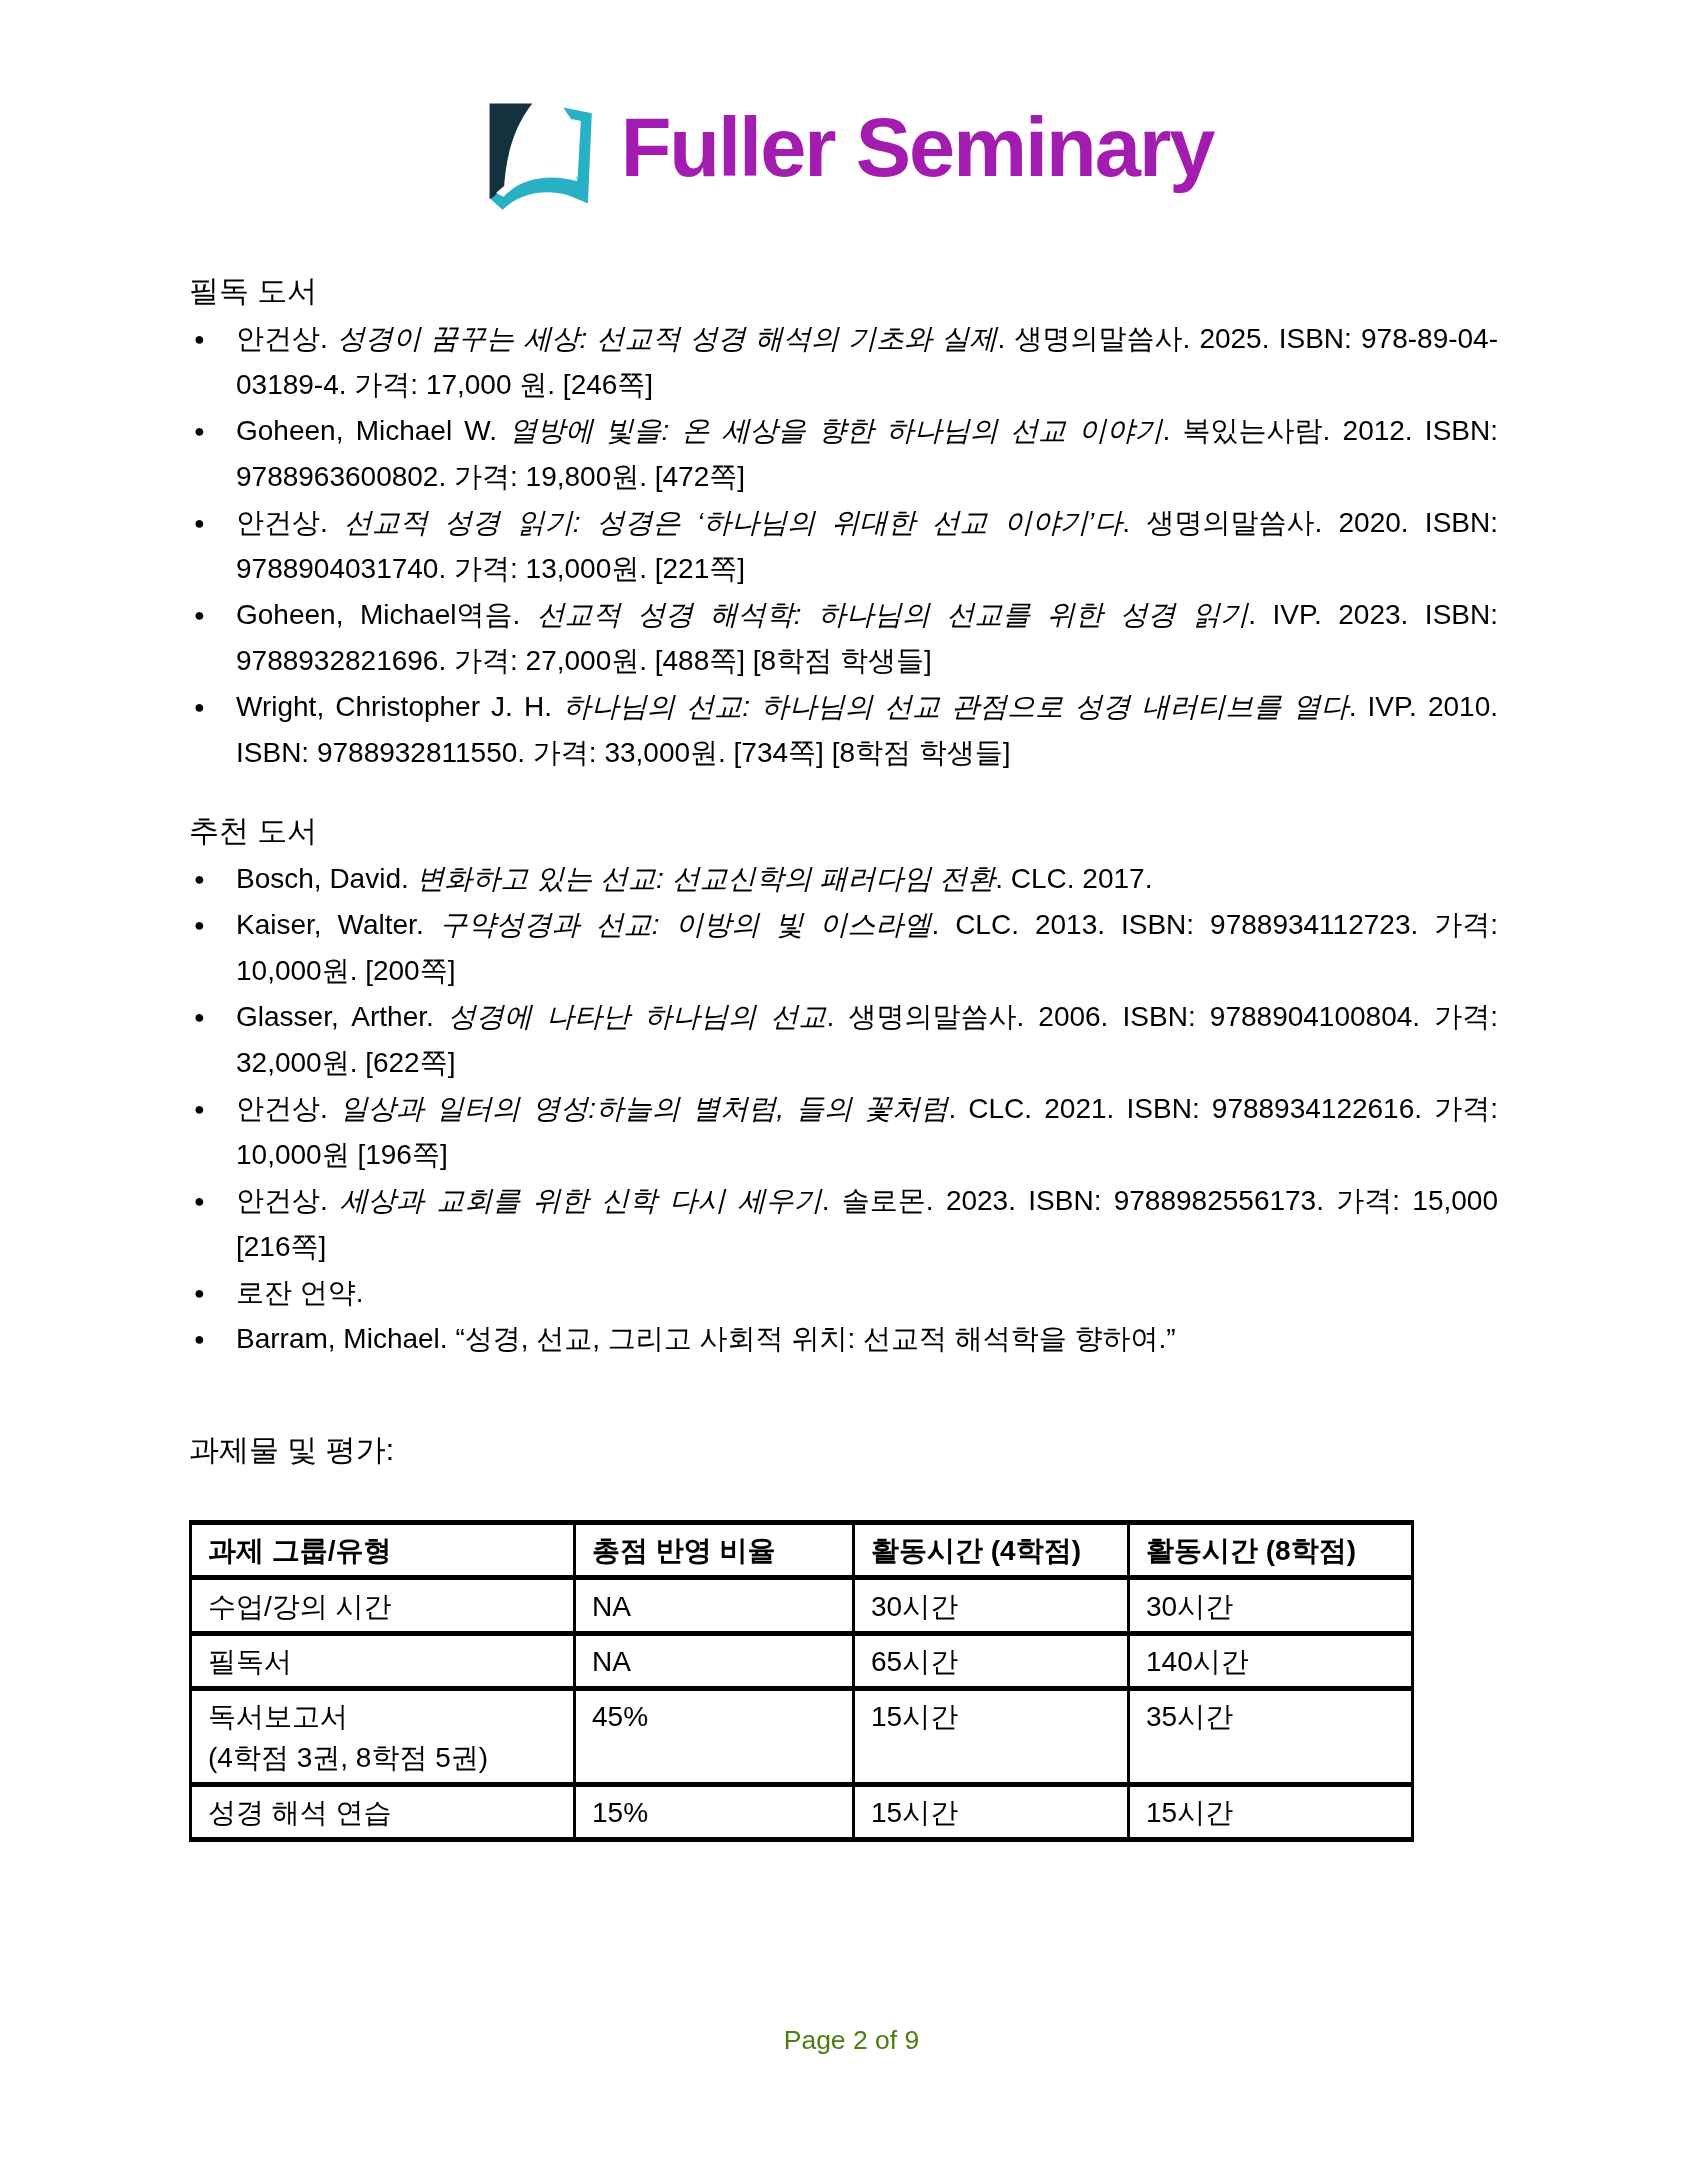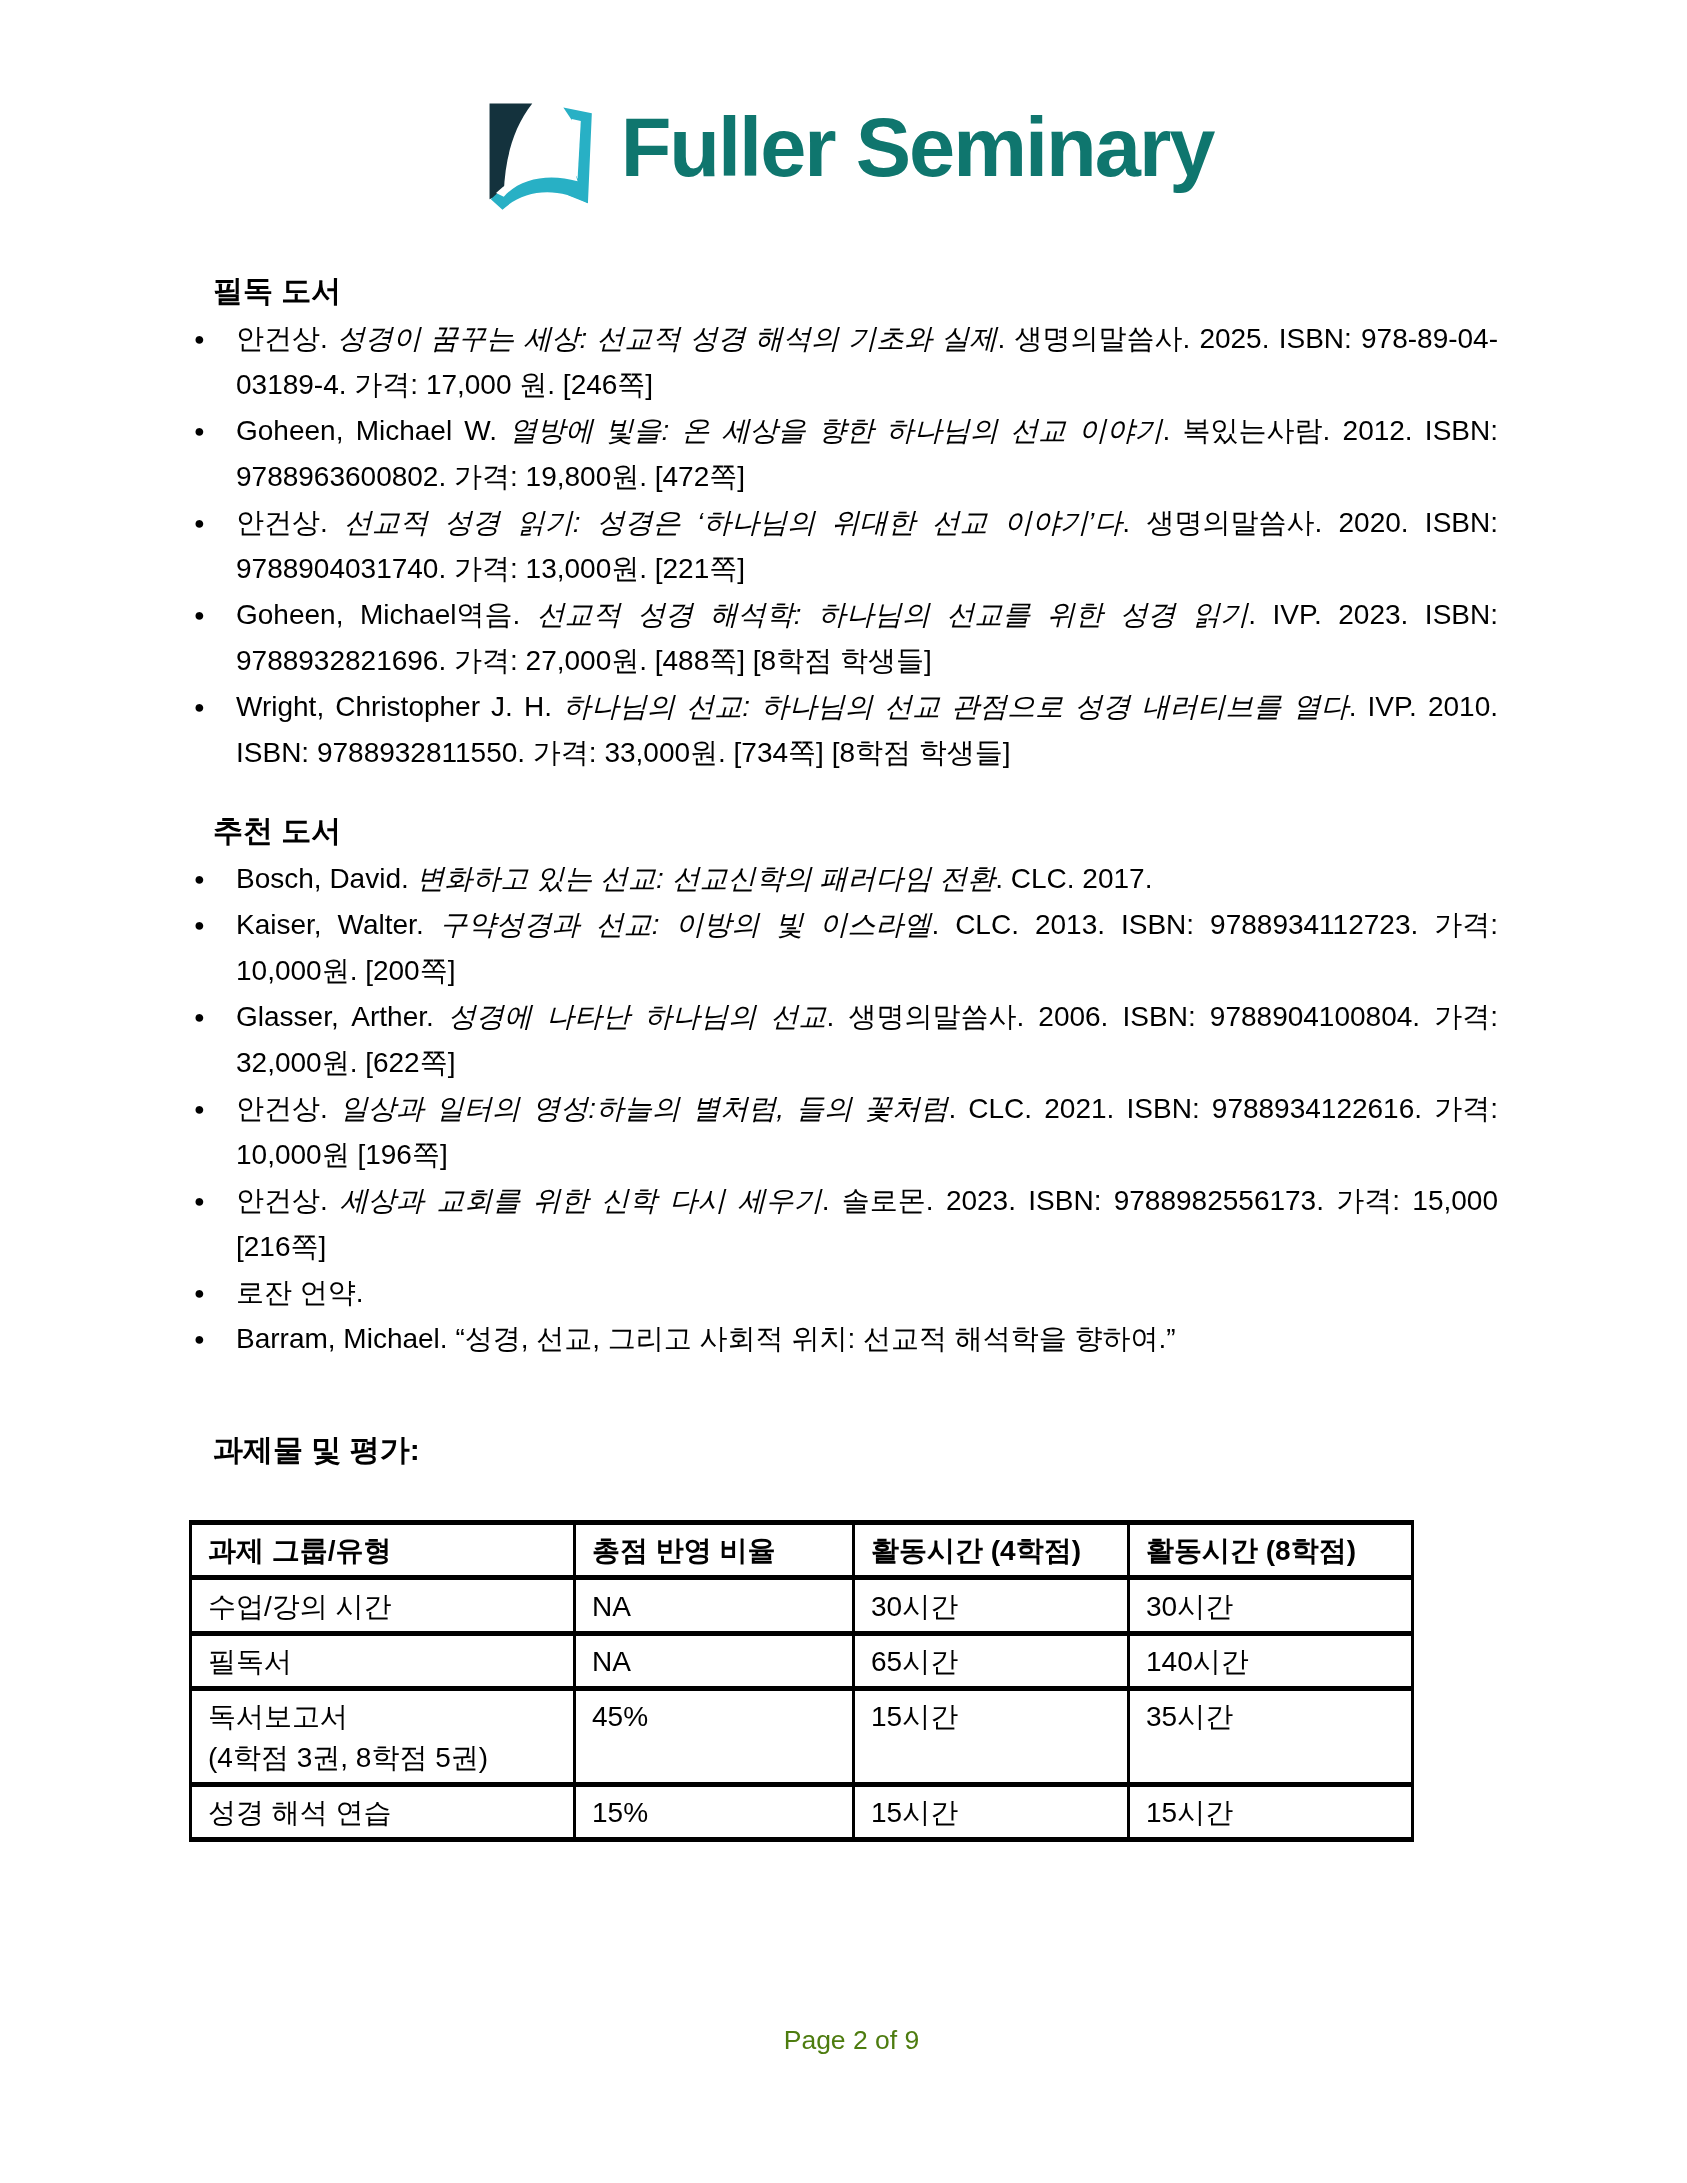--- a/index.html
+++ b/index.html
@@ -29,7 +29,7 @@
     font-size: 83px;
     font-weight: 700;
     letter-spacing: -2px;
-    color: #0f766e;
+    color: #a21caf;
     white-space: nowrap;
     line-height: 1;
     padding-bottom: 17px;

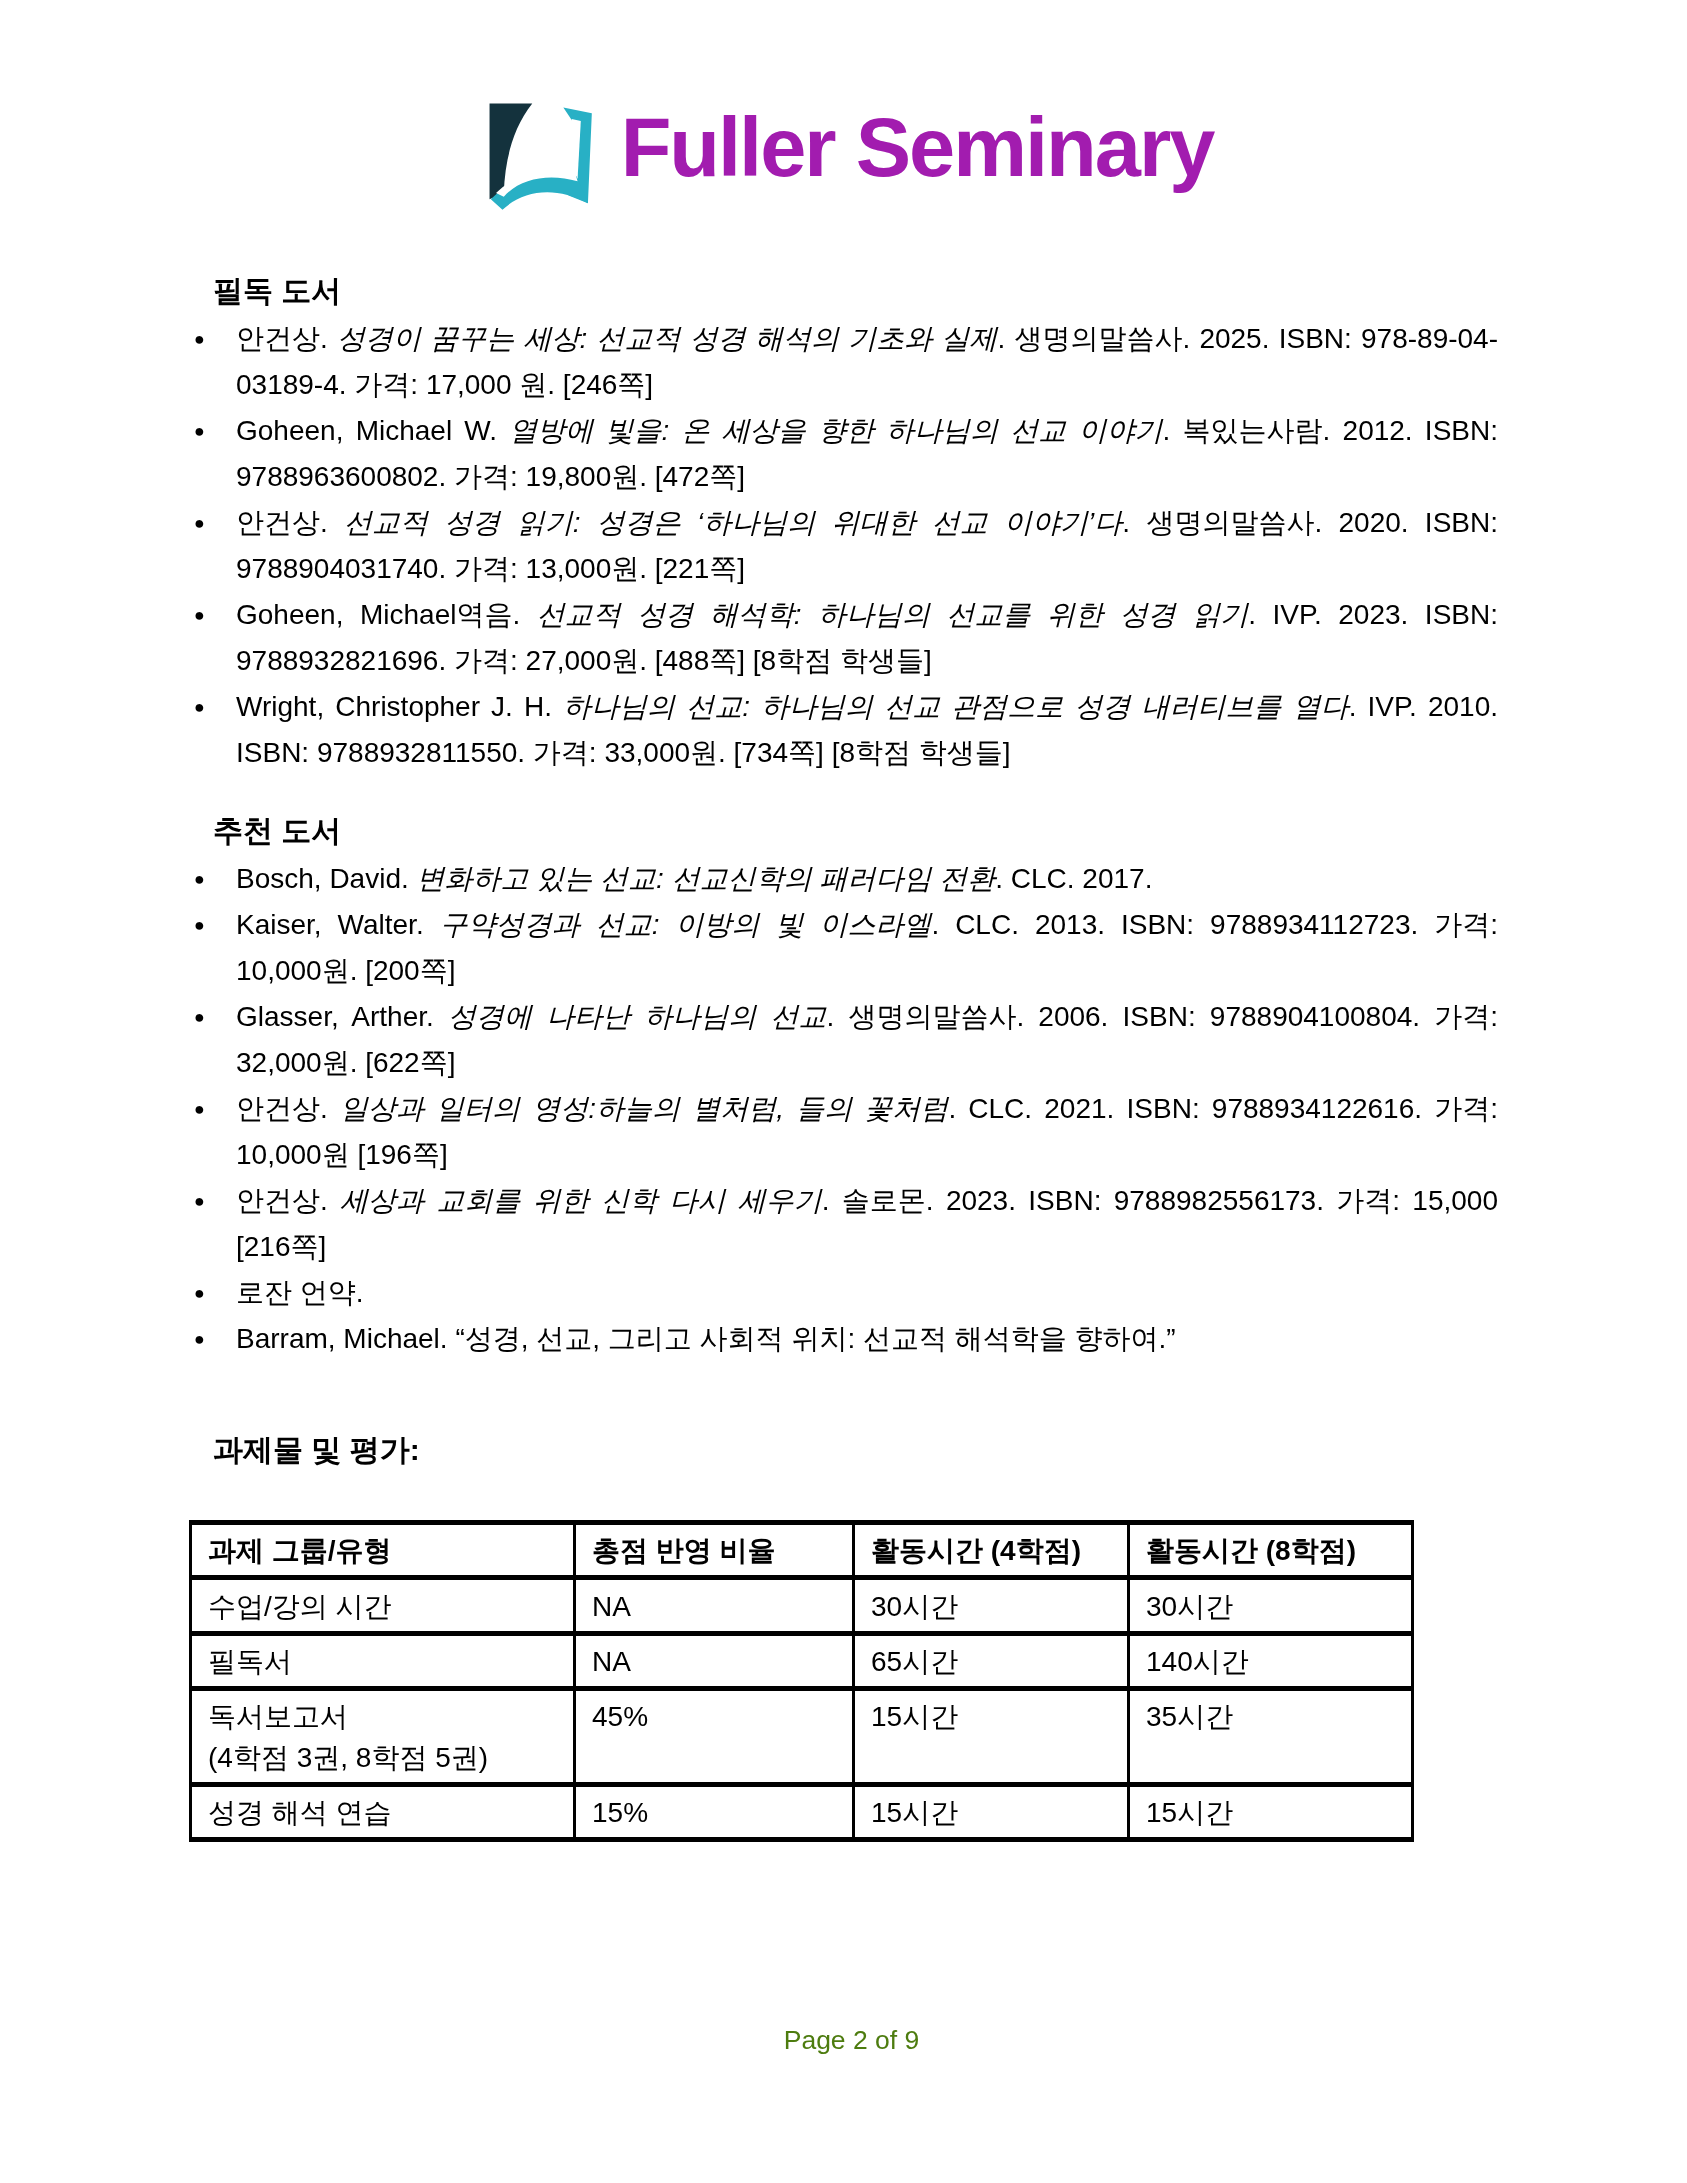--- a/index.html
+++ b/index.html
@@ -38,9 +38,8 @@
   
   .section-heading {
     font-size: 30px;
-    font-weight: 700;
+    font-weight: 400;
     line-height: 34px;
-    margin-left: 24px;
   }
   #required-heading   { margin-top: 60px; }
   #recommended-heading{ margin-top: 38px; }

